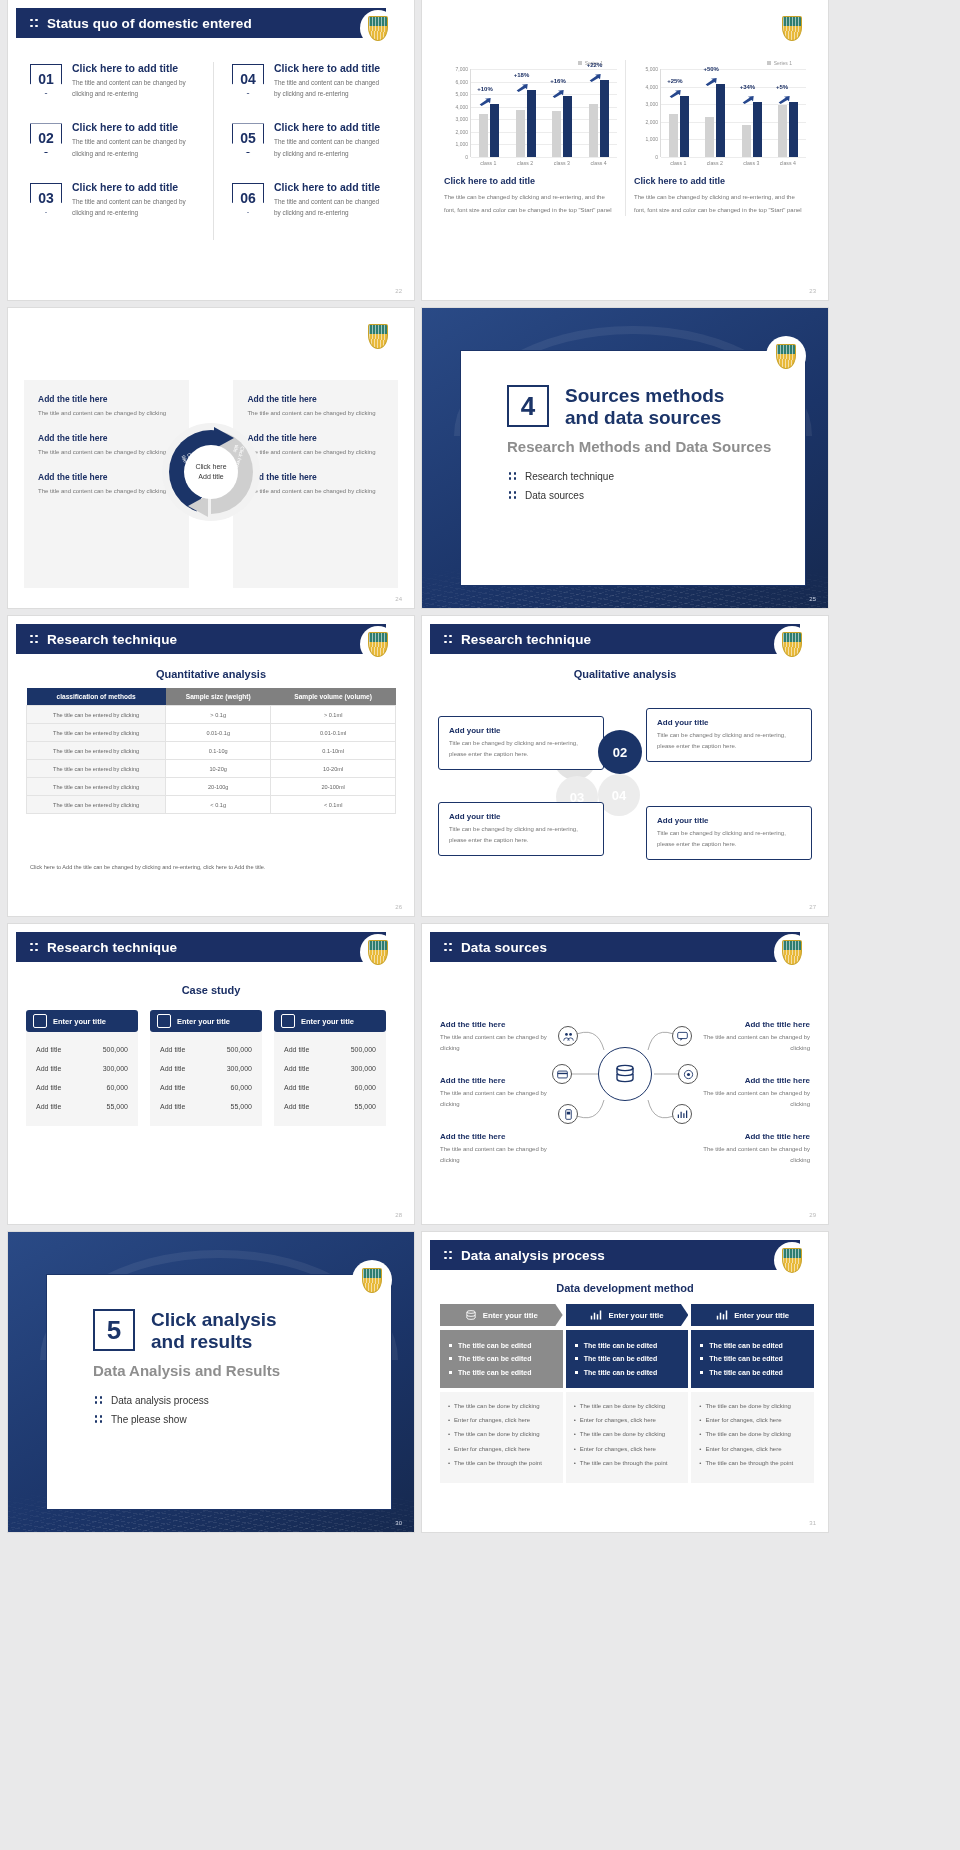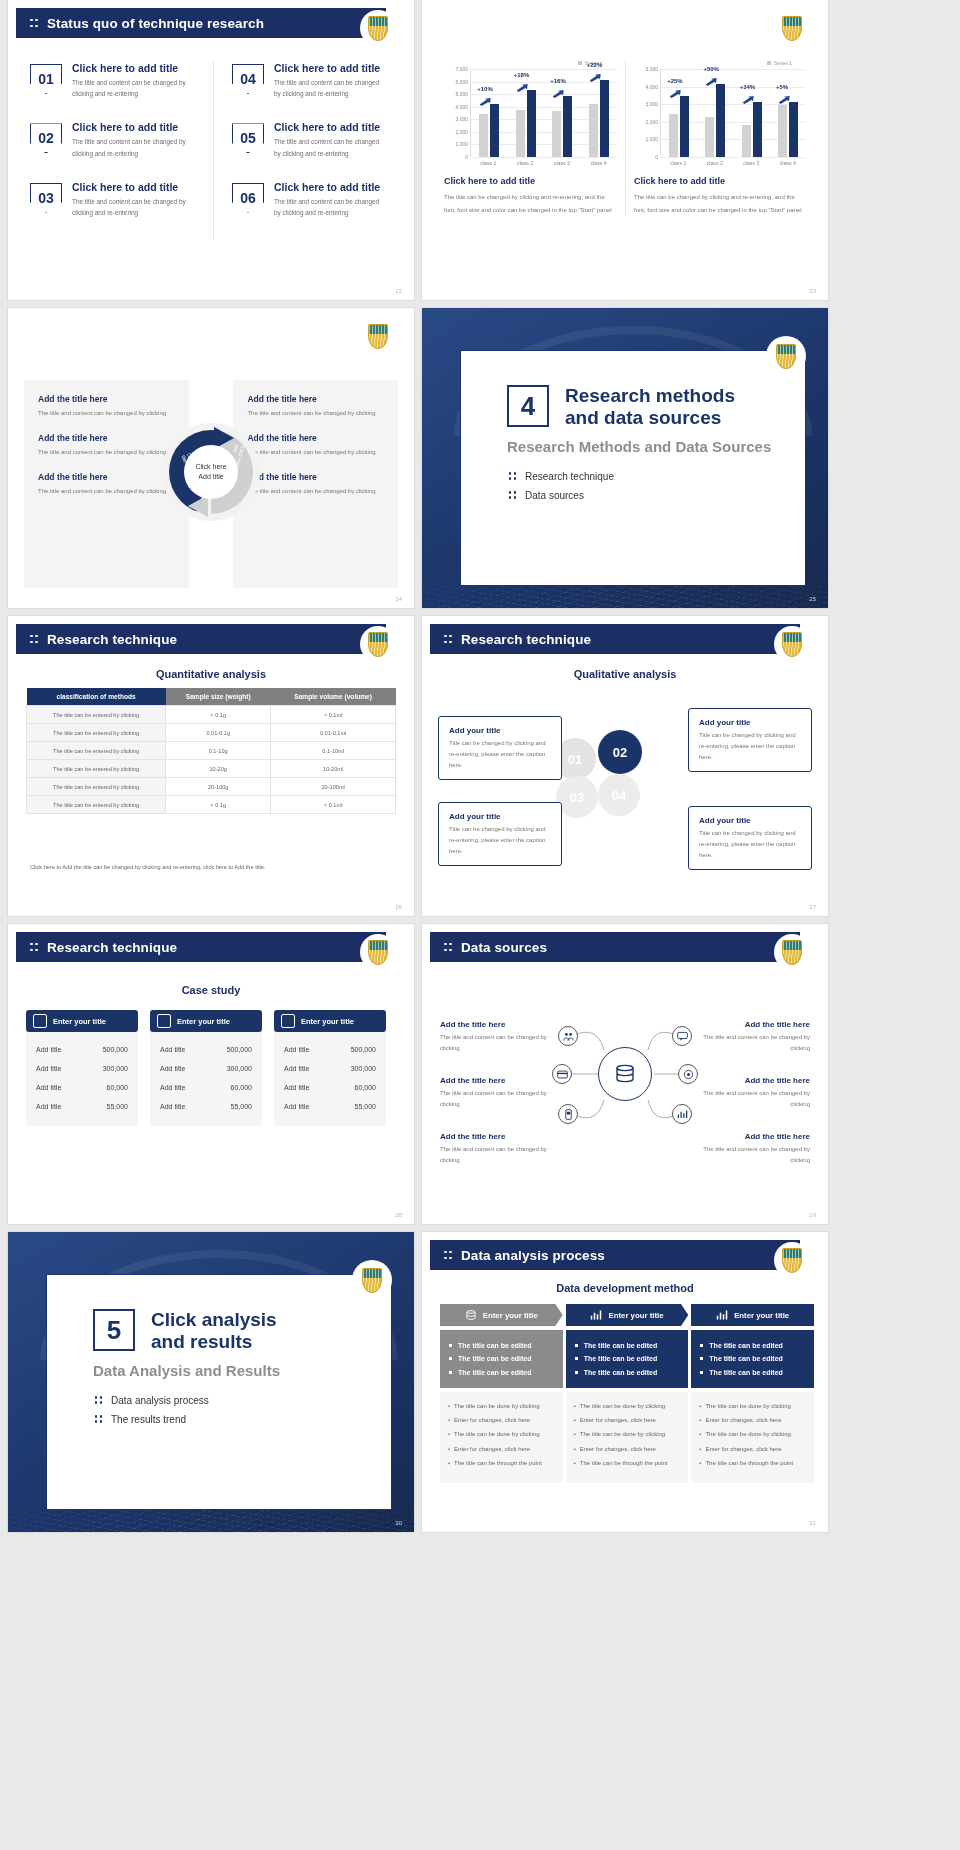--- a/index.html
+++ b/index.html
@@ -167,7 +167,7 @@
           <i></i>
           <i></i>
         </span>
-      <h2>Status quo of technique research</h2>
+      <h2>Status quo of domestic entered</h2>
     </div>
     <div class="crest">
         <div class="sh"></div>

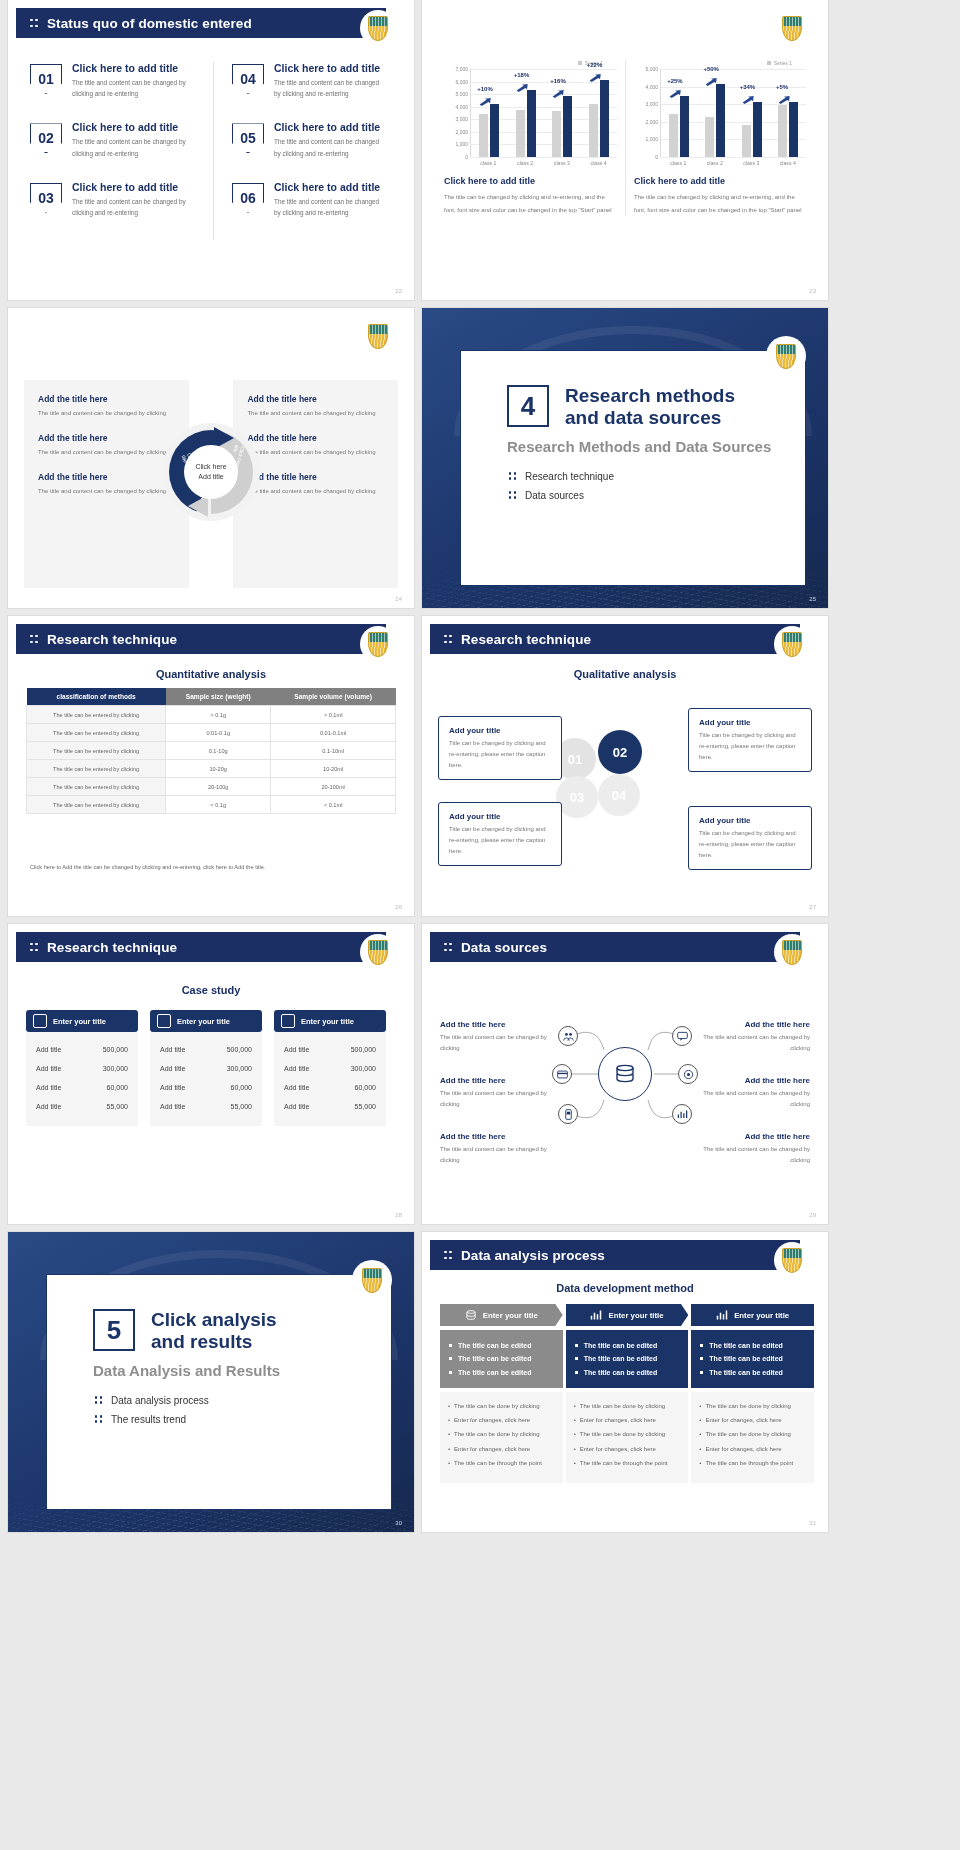--- a/index.html
+++ b/index.html
@@ -414,7 +414,7 @@
       </div>
     <div class="seccard">
       <div class="secnum">4</div>
-      <div class="sech1">Research methods</div>
+      <div class="sech1">Sources methods</div>
       <div class="sech1">and data sources</div>
       <div class="sech2">Research Methods and Data Sources</div>
       <div class="secli">

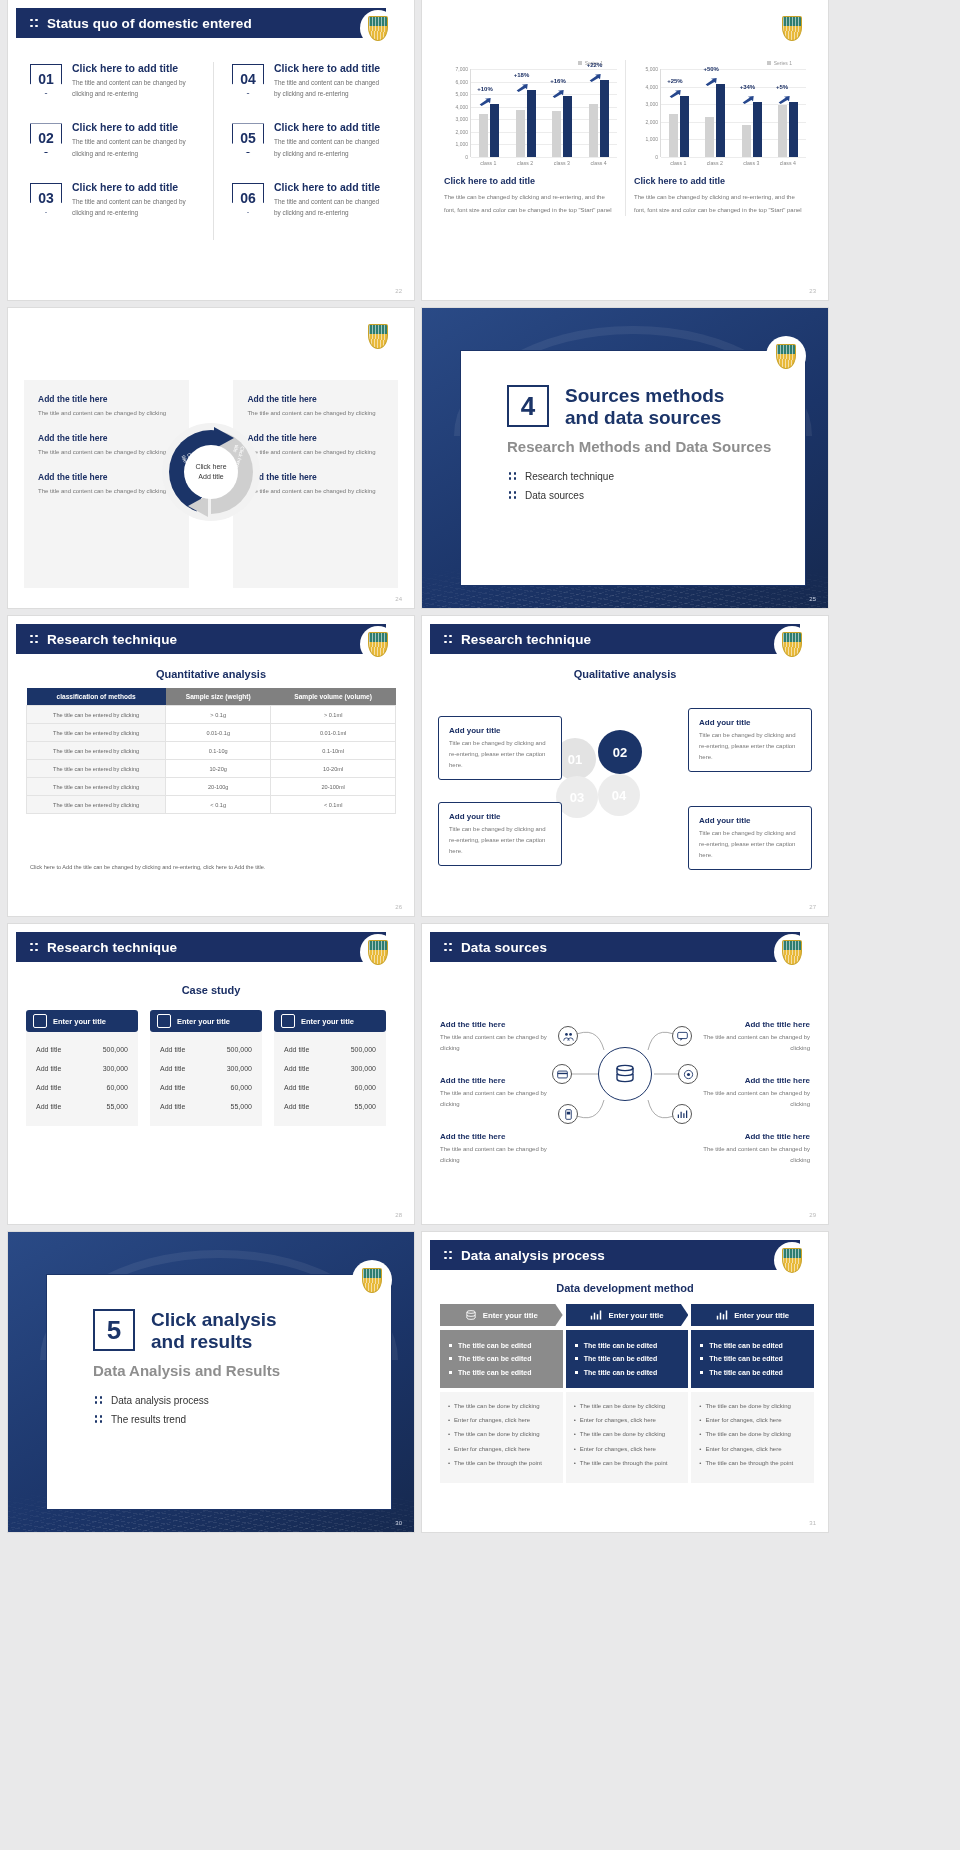--- a/index.html
+++ b/index.html
@@ -113,7 +113,7 @@
   .qtbl td.c1 { background:#f5f5f5; text-align:center; }
   .qnote { position:absolute; left:22px; right:22px; top:248px; font-size:5.6px; color:#666; }
   
-  .qcard { position:absolute; width:124px; border:1px solid #1b3468; border-radius:3px;
+  .qcard { position:absolute; width:166px; border:1px solid #1b3468; border-radius:3px;
            padding:9px 10px; background:#fff; }
   .qcard h4 { font-size:8px; color:#1b2f64; font-weight:bold; margin-bottom:3px; }
   .qcard p { font-size:6px; color:#777; line-height:1.8; }

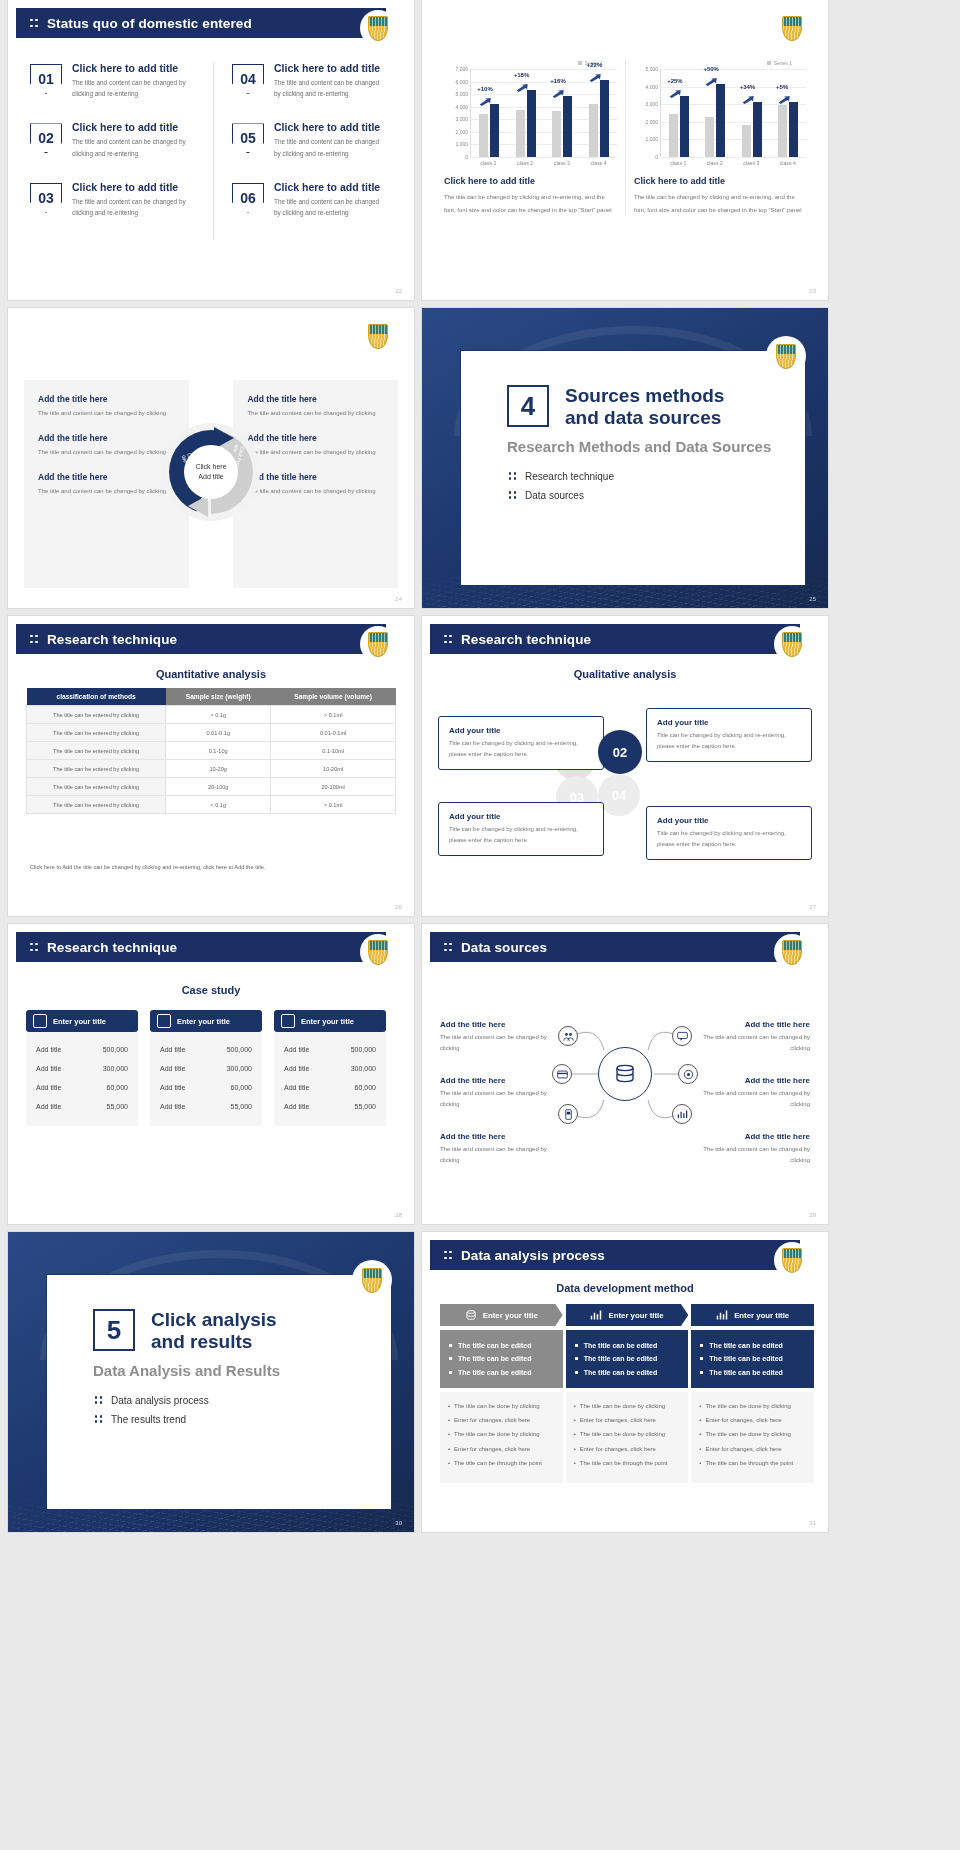--- a/index.html
+++ b/index.html
@@ -754,7 +754,7 @@
               <i></i>
               <i></i>
             </span>
-          <span>The results trend</span>
+          <span>The please show</span>
         </div>
       </div>
     </div>

